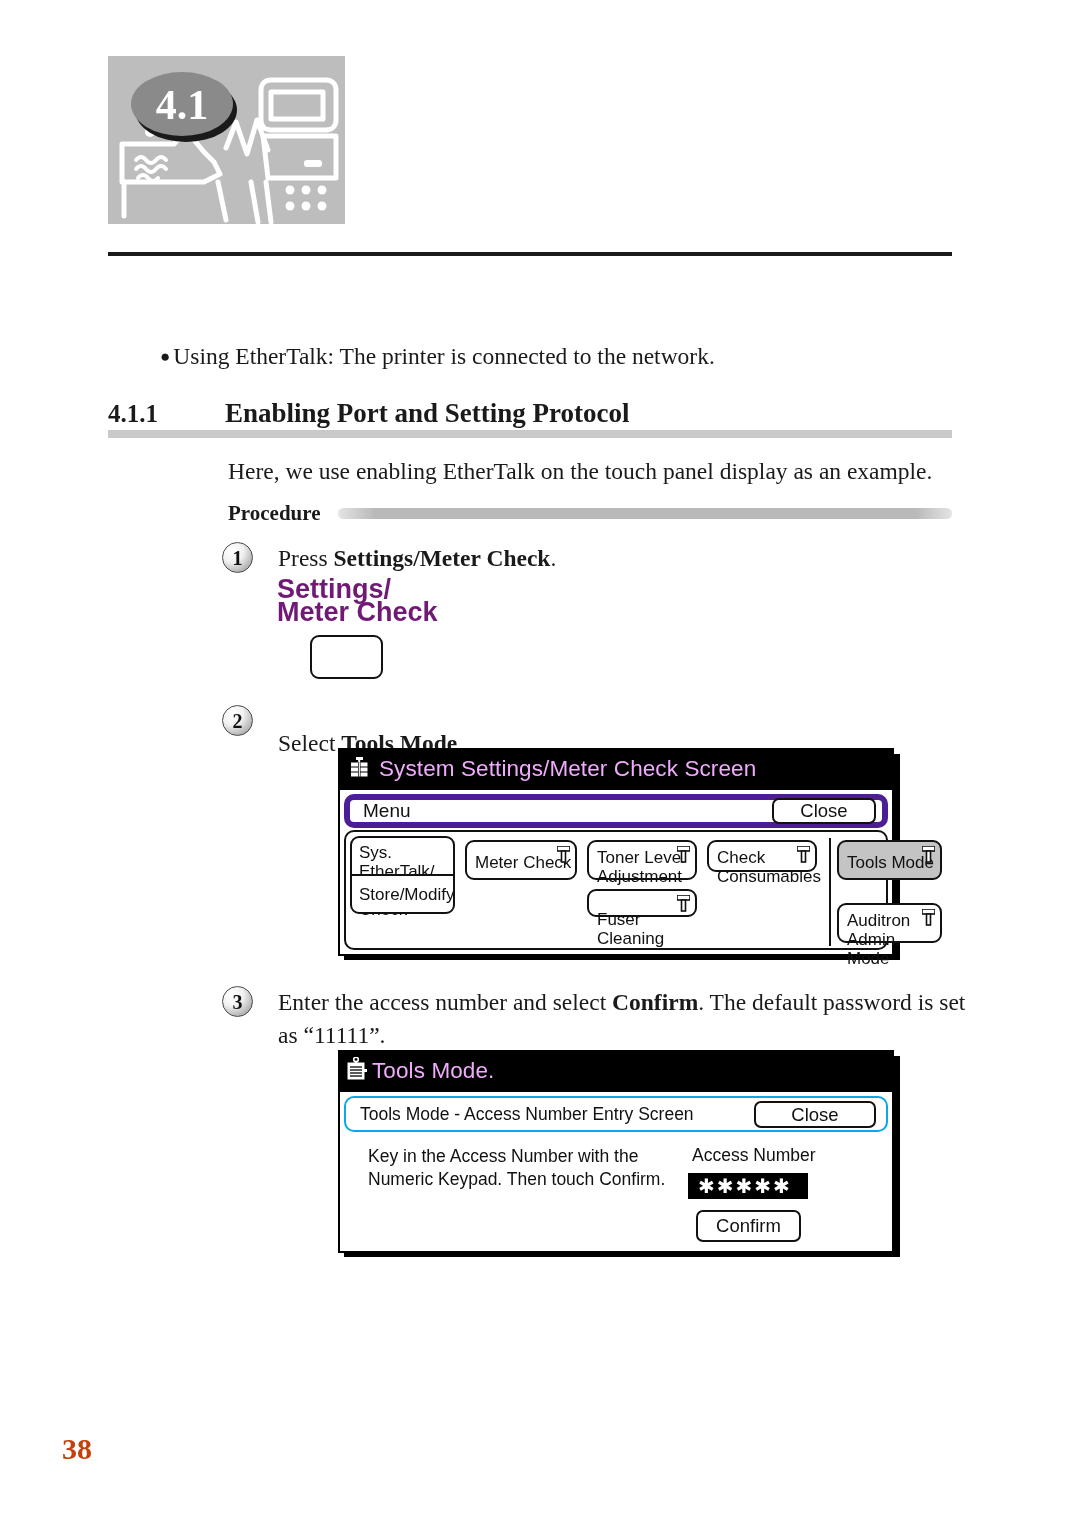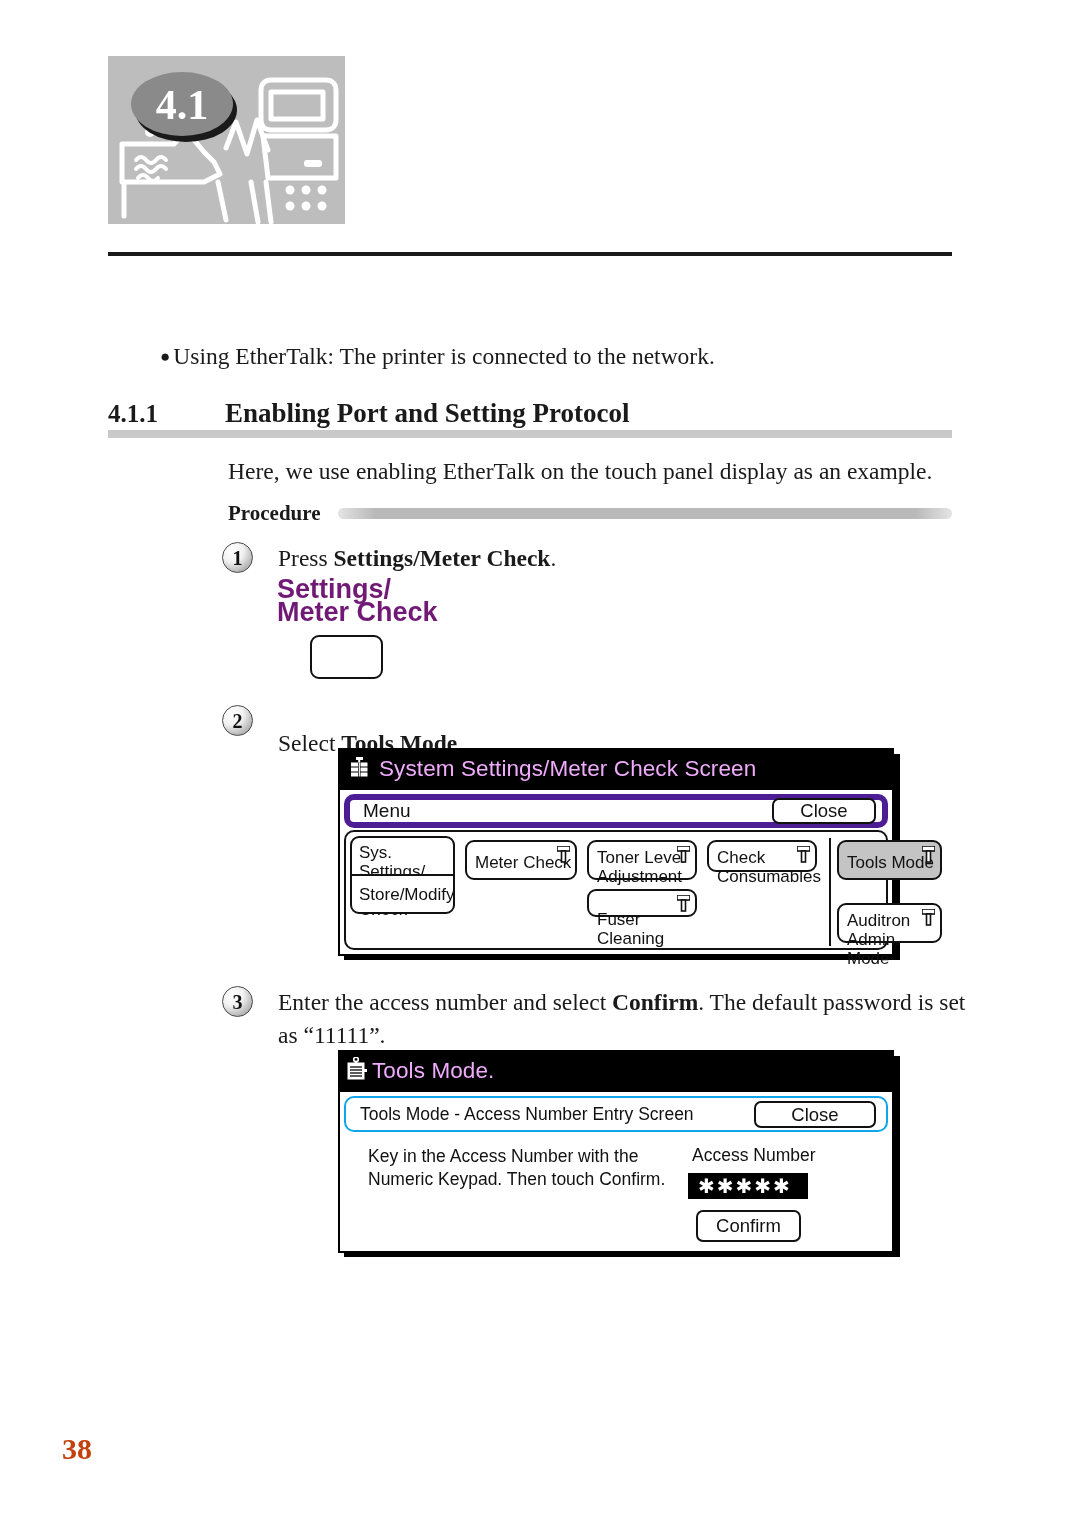--- a/index.html
+++ b/index.html
@@ -371,7 +371,7 @@
 
         <div class="left-tabs">
           <div class="tab first" style="height:40px;">
-            <div>Sys. Settings/</div>
+            <div>Sys. EtherTalk/</div>
             <div>Meter Check</div>
           </div>
           <div class="tab second" style="height:40px; padding-top:9px;">

